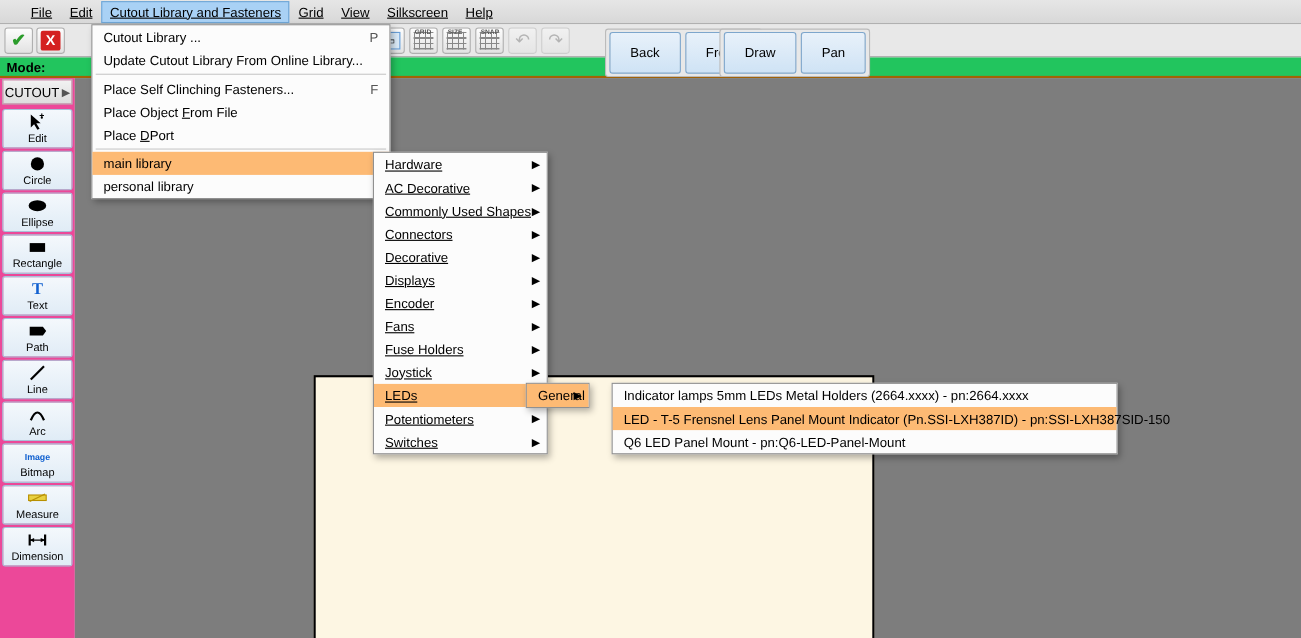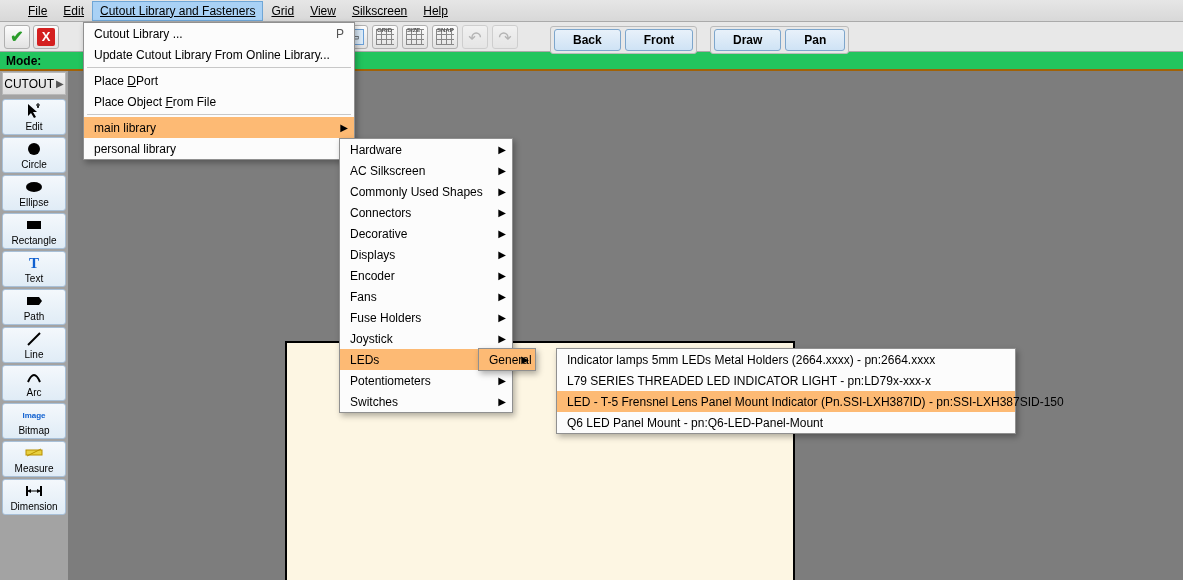--- a/index.html
+++ b/index.html
@@ -15,7 +15,7 @@
   .tb-btn.disabled { opacity: 0.45; }
   .check { color:#2b9c2b; font-size:16px; font-weight:bold; }
   .xred { background:#d42020; color:#fff; font-weight:bold; font-size:13px; width:18px; height:18px; display:flex; align-items:center; justify-content:center; border-radius:2px;}
-  .big-btn { height: 22px; padding: 0 18px; border: 1px solid #7da6cc; background: linear-gradient(#e8f1fa,#cfe3f5); border-radius: 3px; display:flex; align-items:center; justify-content:center; color:#000;font-weight:bold; }
+  .big-btn { height: 38px; padding: 0 18px; border: 1px solid #7da6cc; background: linear-gradient(#e8f1fa,#cfe3f5); border-radius: 3px; display:flex; align-items:center; justify-content:center; color:#000; }
   .btn-group { display:flex; gap:4px; margin-left: 6px; border:1px solid #bbb; padding:2px 3px; border-radius:3px; background:#e8e8e8; }
   .grid-ico { position:relative; width:18px; height:16px; background:
      repeating-linear-gradient(#888 0 1px, transparent 1px 5px),

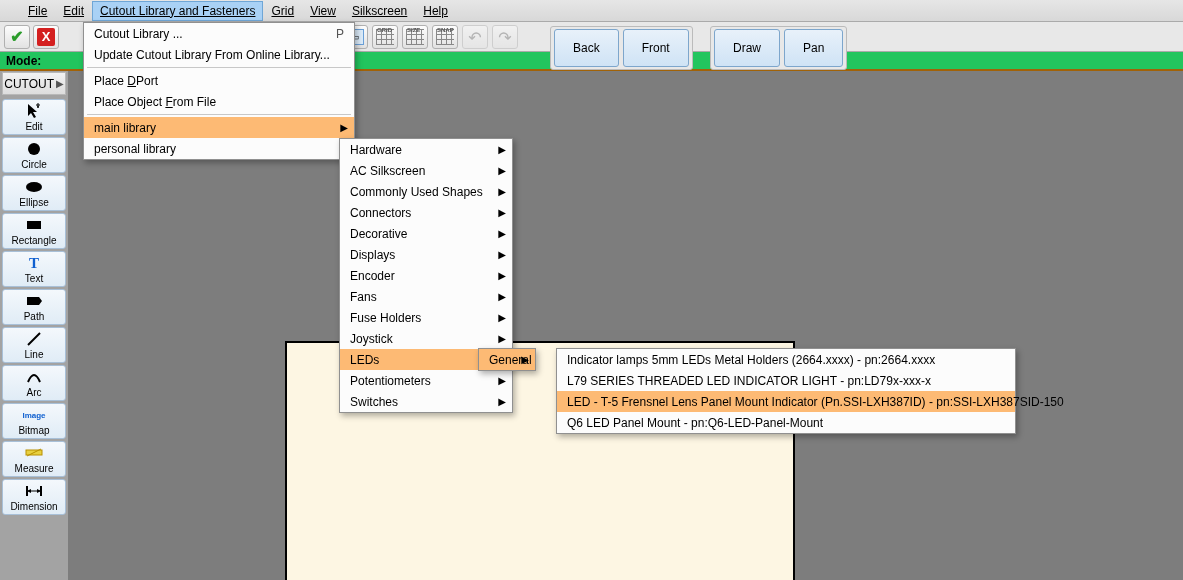--- a/index.html
+++ b/index.html
@@ -102,7 +102,7 @@
     <div class="big-btn">Back</div>
     <div class="big-btn">Front</div>
   </div>
-  <div style="position:absolute; left:704px; top:4px;" class="btn-group">
+  <div style="position:absolute; left:648px; top:4px;" class="btn-group">
     <div class="big-btn">Draw</div>
     <div class="big-btn">Pan</div>
   </div>

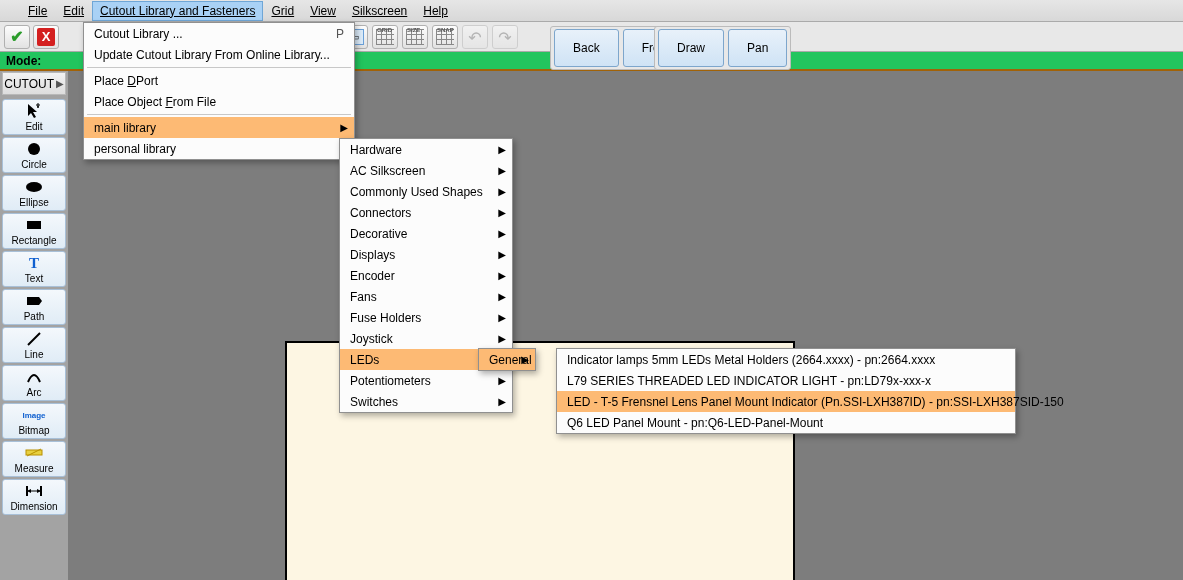--- a/index.html
+++ b/index.html
@@ -26,7 +26,7 @@
   .mode-row { height:19px; background:#22c55e; border-bottom:2px solid #a16207; padding-left:6px; display:flex; align-items:center; font-weight:bold; }
 
   .main { position:absolute; top:71px; left:0; right:0; bottom:0; display:flex; }
-  .sidebar { width:68px; background:#a3a3a3; }
+  .sidebar { width:68px; background:#ec4899; }
   .mode-btn { height:23px; display:flex; align-items:center; justify-content:center; background:linear-gradient(#f2f2f2,#ddd); border:1px solid #b8b8b8; margin:1px 2px 4px 2px; font-size:11px;}
   .mode-btn .arrow { margin-left:2px; font-size:10px; color:#555;}
   .tool { margin:2px; height:36px; border:1px solid #a8c0d8; background:linear-gradient(#f4f8fc,#e0ecf6); border-radius:3px; display:flex; flex-direction:column; align-items:center; justify-content:center; font-size:10px; }

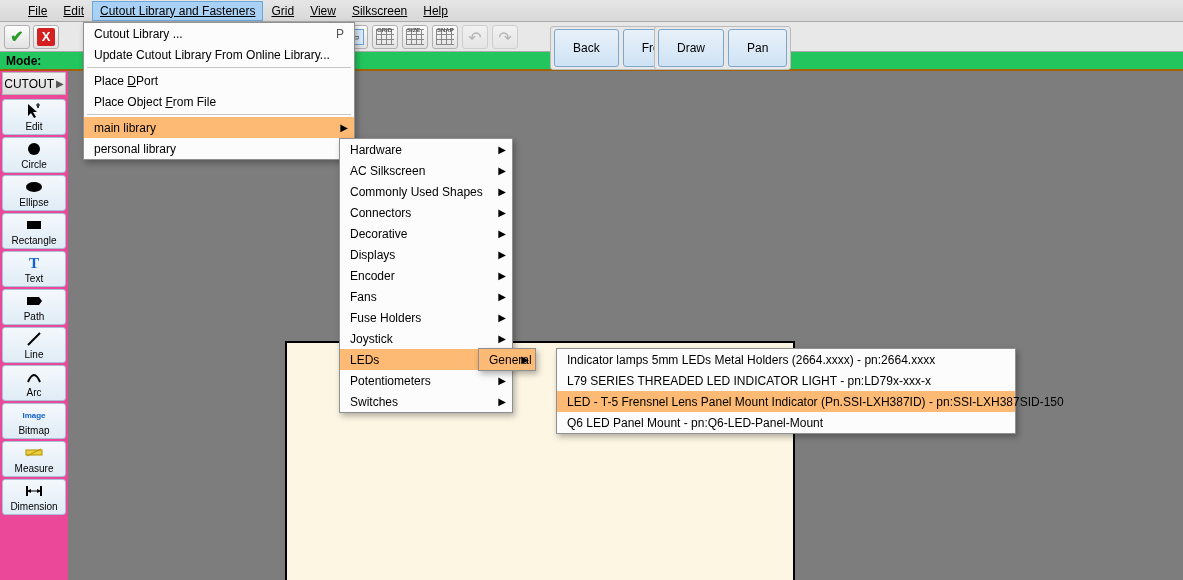--- a/index.html
+++ b/index.html
@@ -225,6 +225,10 @@
   <div class="row">Update Cutout Library From Online Library...</div>
   <div class="sep"></div>
   <div class="row">
+    <span>Place Self Clinching Fasteners...</span>
+      <span class="accel">F</span>
+  </div>
+  <div class="row">
     <span>Place <span style="text-decoration:underline">D</span>Port</span>
   </div>
   <div class="row">

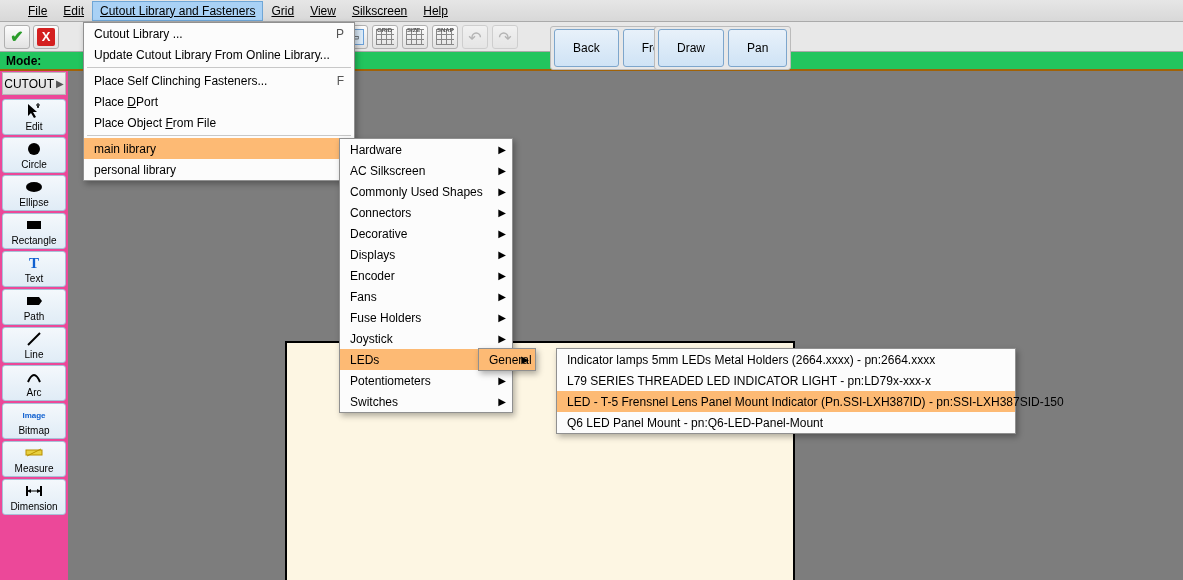--- a/index.html
+++ b/index.html
@@ -229,10 +229,10 @@
       <span class="accel">F</span>
   </div>
   <div class="row">
+    <span>Place Object <span style="text-decoration:underline">F</span>rom File</span>
+  </div>
+  <div class="row">
     <span>Place <span style="text-decoration:underline">D</span>Port</span>
-  </div>
-  <div class="row">
-    <span>Place Object <span style="text-decoration:underline">F</span>rom File</span>
   </div>
   <div class="sep"></div>
   <div class="row hl">

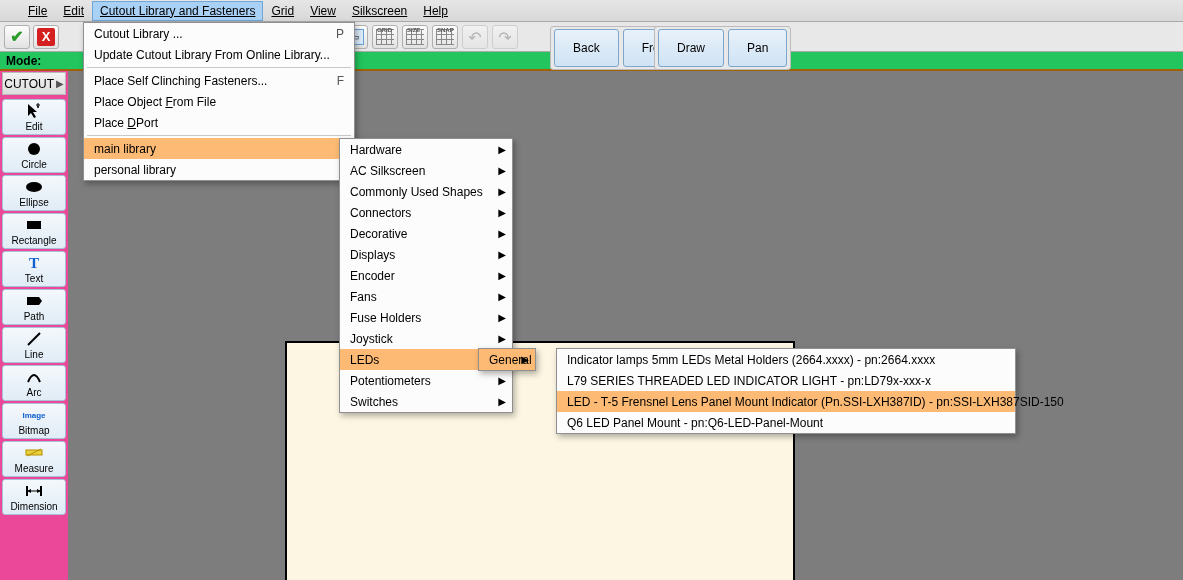--- a/index.html
+++ b/index.html
@@ -43,7 +43,7 @@
   .dropdown .sep { height:1px; background:#c8c8c8; margin:2px 3px; }
   .dropdown .sub-arrow { position:absolute; right:6px; font-size:10px; }
   .dd1 { left:67px; top:22px; width:272px;margin-left:16px; }
-  .dd2 { left:339px; top:138px; width:174px; }
+  .dd2 { left:339px; top:138px; width:159px;text-decoration:underline; }
   .dd2 .row .sub-arrow { right:6px; }
   .dd3 { left:478px; top:348px; width:58px; }
   .dd4 { left:556px; top:348px; width:460px; }

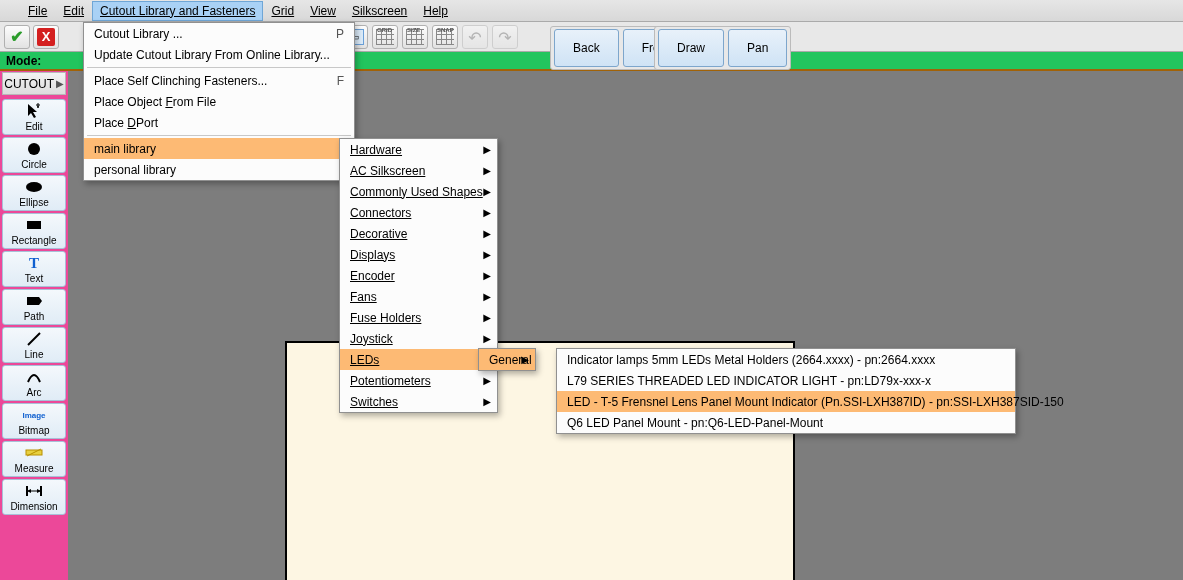--- a/index.html
+++ b/index.html
@@ -251,7 +251,7 @@
       <span class="sub-arrow">▶</span>
     </div>
     <div class="row">
-      <span>AC Silkscreen</span>
+      <span>AC Decorative</span>
       <span class="sub-arrow">▶</span>
     </div>
     <div class="row">

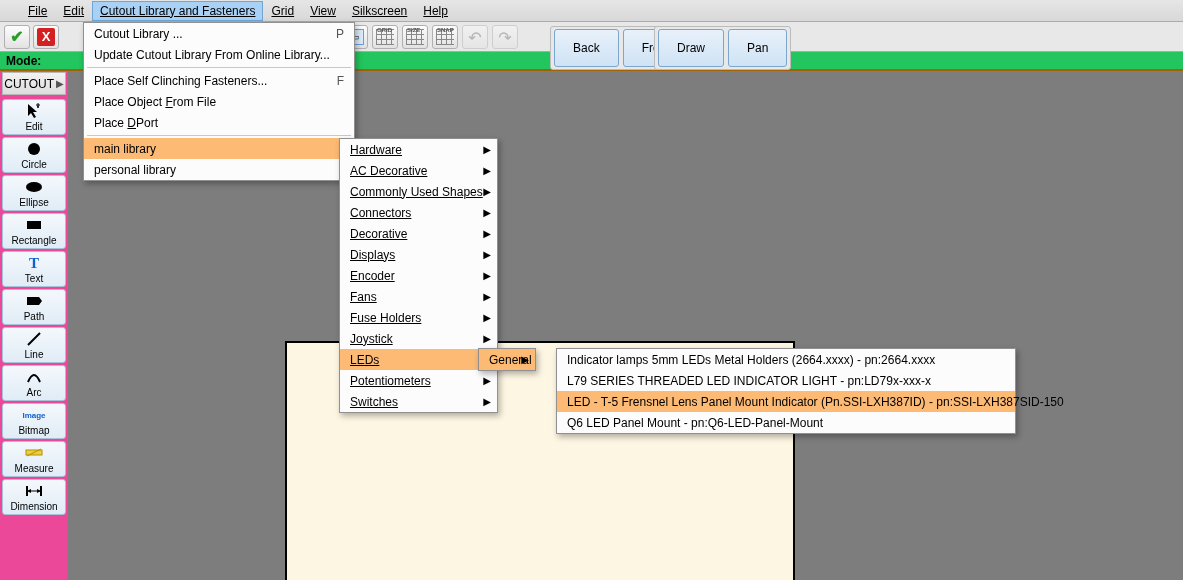--- a/index.html
+++ b/index.html
@@ -309,7 +309,6 @@
 
 <div class="dropdown dd4" id="dd4">
     <div class="row">Indicator lamps 5mm LEDs Metal Holders (2664.xxxx) - pn:2664.xxxx</div>
-    <div class="row">L79 SERIES THREADED LED INDICATOR LIGHT - pn:LD79x-xxx-x</div>
     <div class="row hl">LED - T-5 Frensnel Lens Panel Mount Indicator (Pn.SSI-LXH387ID) - pn:SSI-LXH387SID-150</div>
     <div class="row">Q6 LED Panel Mount - pn:Q6-LED-Panel-Mount</div>
   </div>

